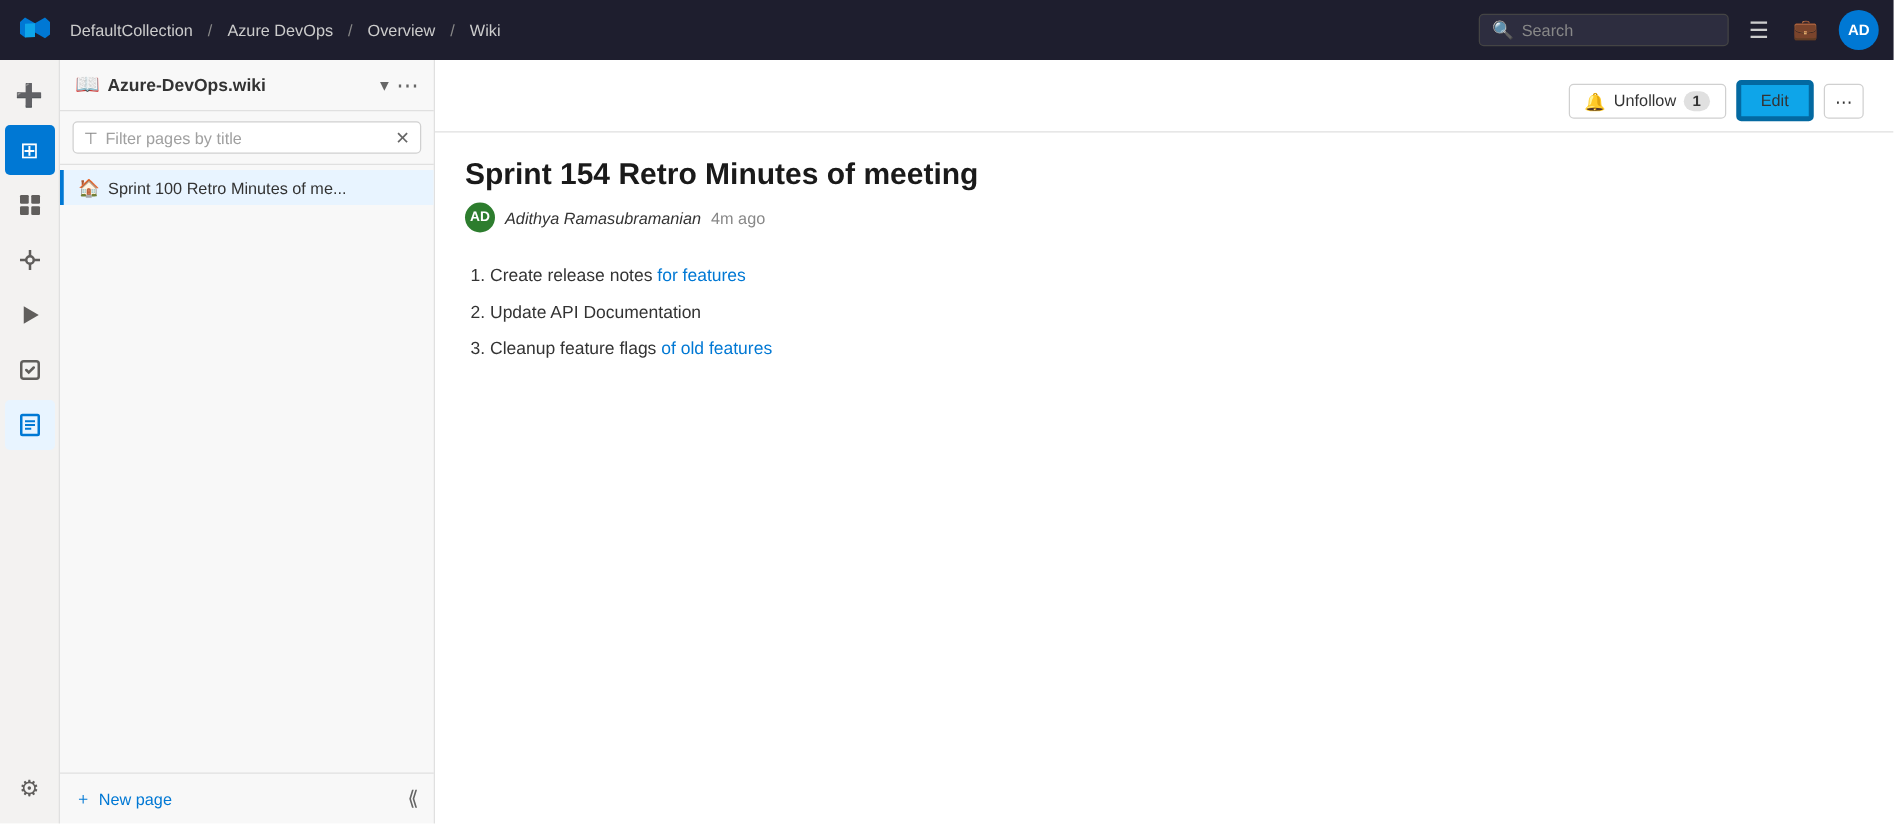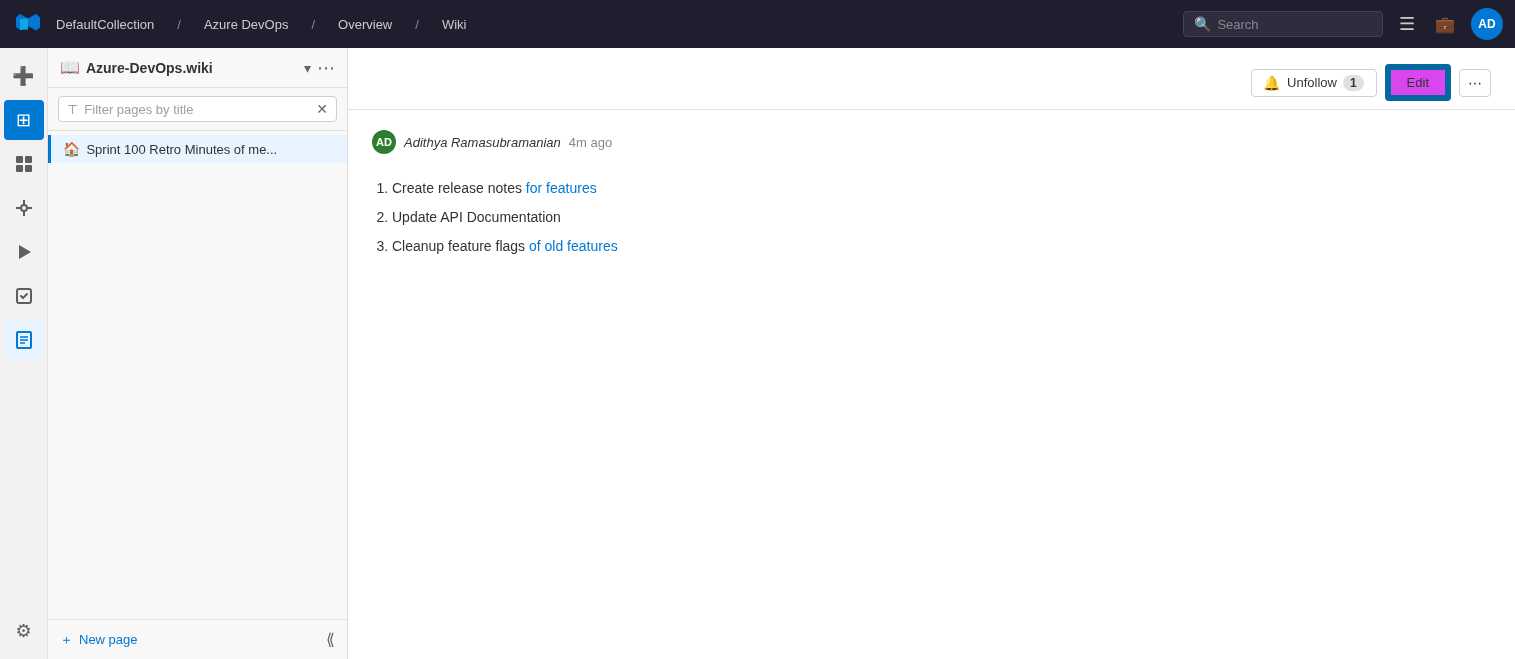--- a/index.html
+++ b/index.html
@@ -27,7 +27,7 @@
     .breadcrumb {
       display: flex;
       align-items: center;
-      gap: 23px;
+      gap: 12px;
       color: #ccc;
       font-size: 13px;
       flex: 1;

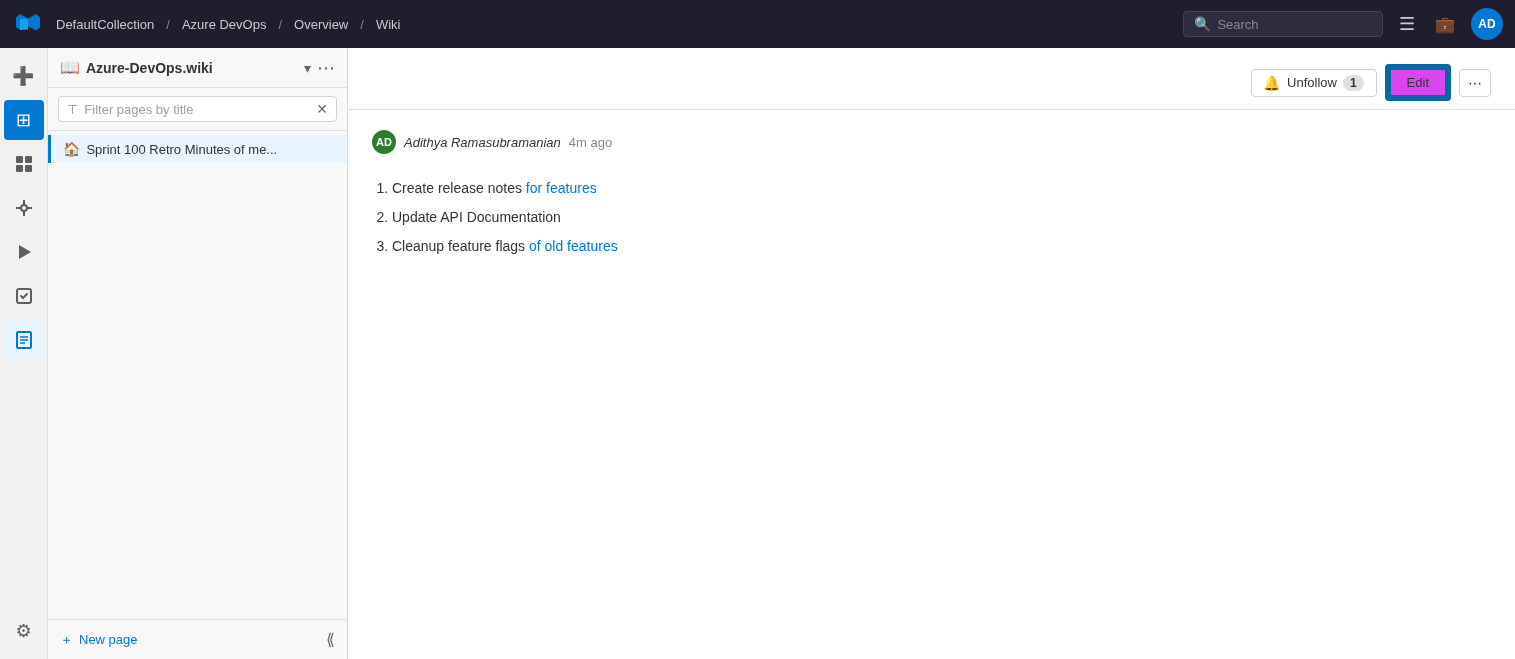--- a/index.html
+++ b/index.html
@@ -258,9 +258,9 @@
     }
     .edit-btn {
       padding: 5px 16px;
-      border: 6px solid #0369a1;
-      border-radius: 4px;
-      background: #d946ef;
+      border: 4px solid #0369a1;
+      border-radius: 4px;
+      background: #0ea5e9;
       font-size: 13px;
       color: #333;
       cursor: pointer;

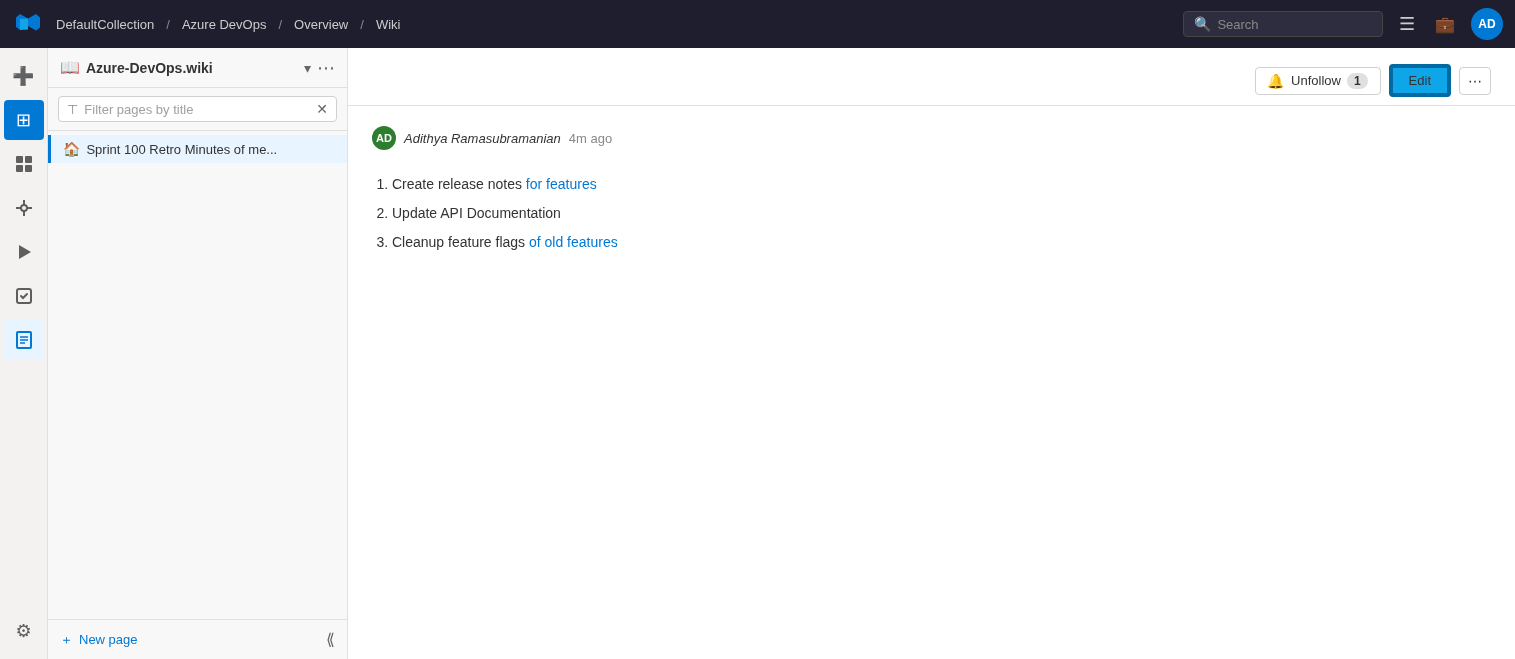--- a/index.html
+++ b/index.html
@@ -437,6 +437,7 @@
       </div>
     </div>
     <div class="content-body">
+      <h1 class="page-title">Sprint 154 Retro Minutes of meeting</h1>
       <div class="page-meta">
         <div class="meta-avatar">AD</div>
         <span class="meta-author">Adithya Ramasubramanian</span>

